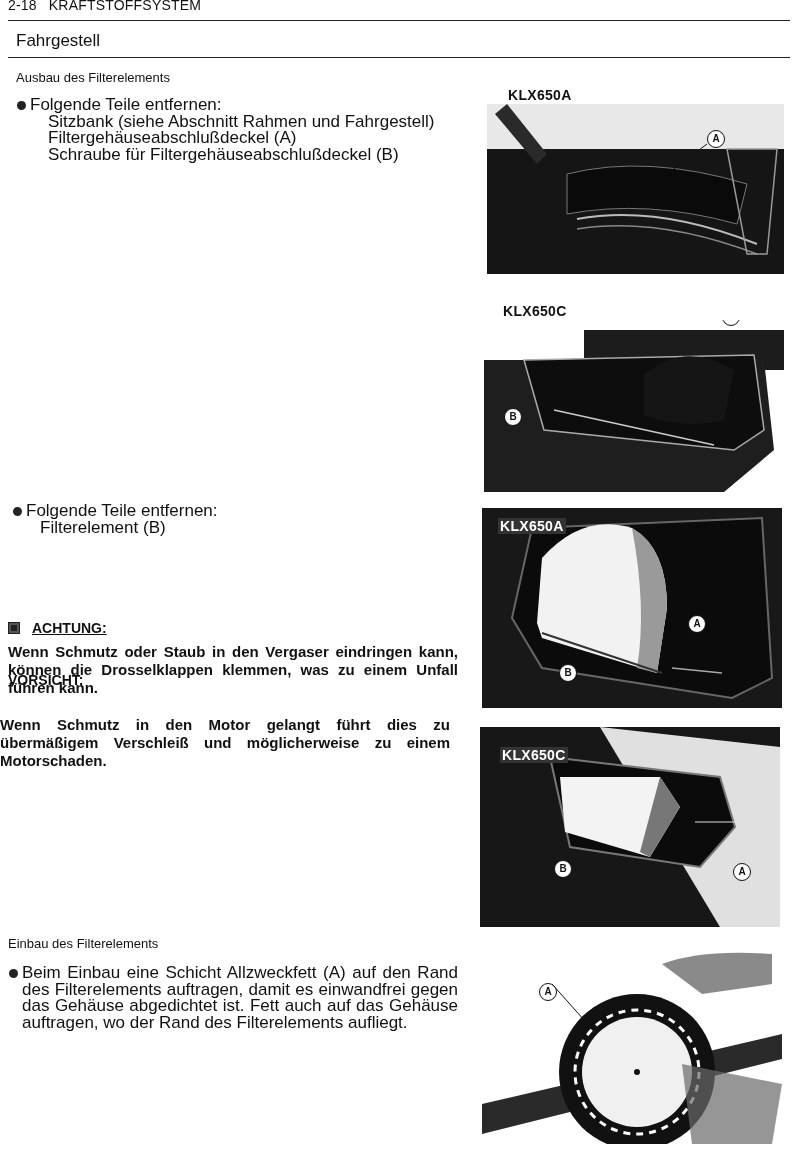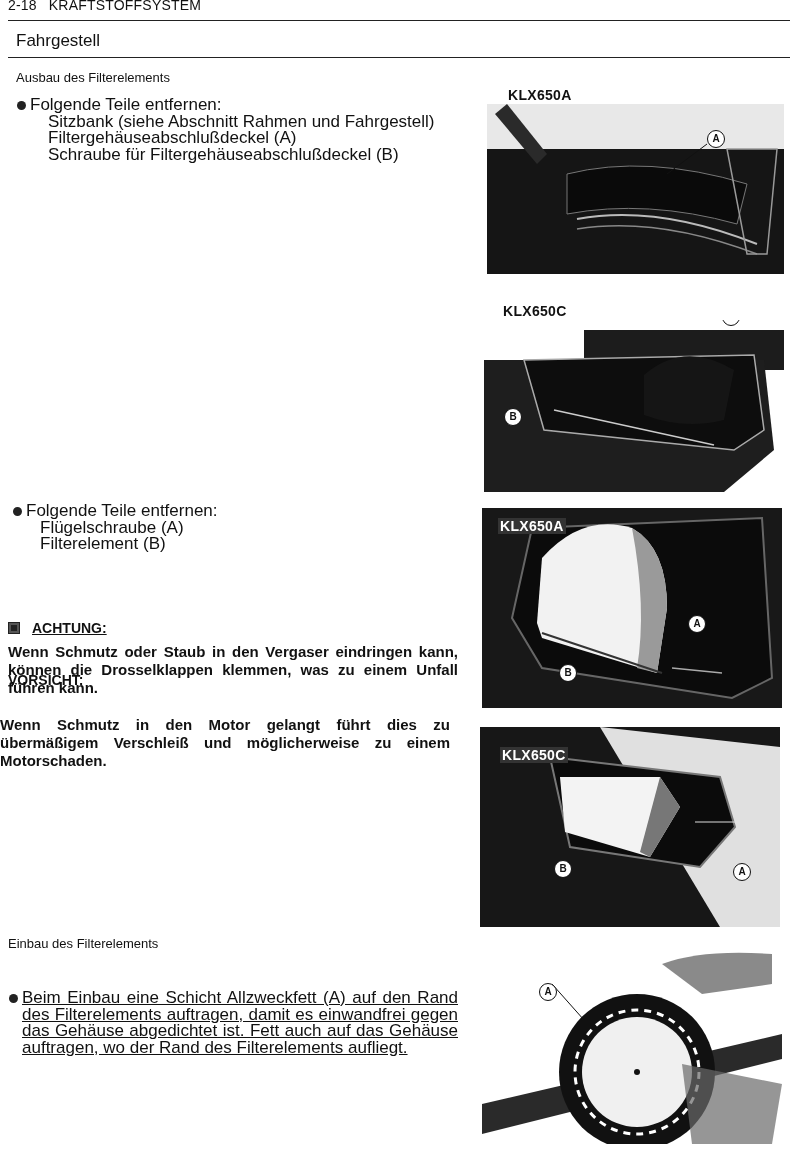--- a/index.html
+++ b/index.html
@@ -72,7 +72,6 @@
 <div class="abs body-text" style="left:12px; top:503px; width:445px;">
   <div class="bullet"><span>Folgende Teile entfernen:</span></div>
   <div style="padding-left:28px;">
-    <div>Flügelschraube (A)</div>
     <div>Filterelement (B)</div>
   </div>
 </div>

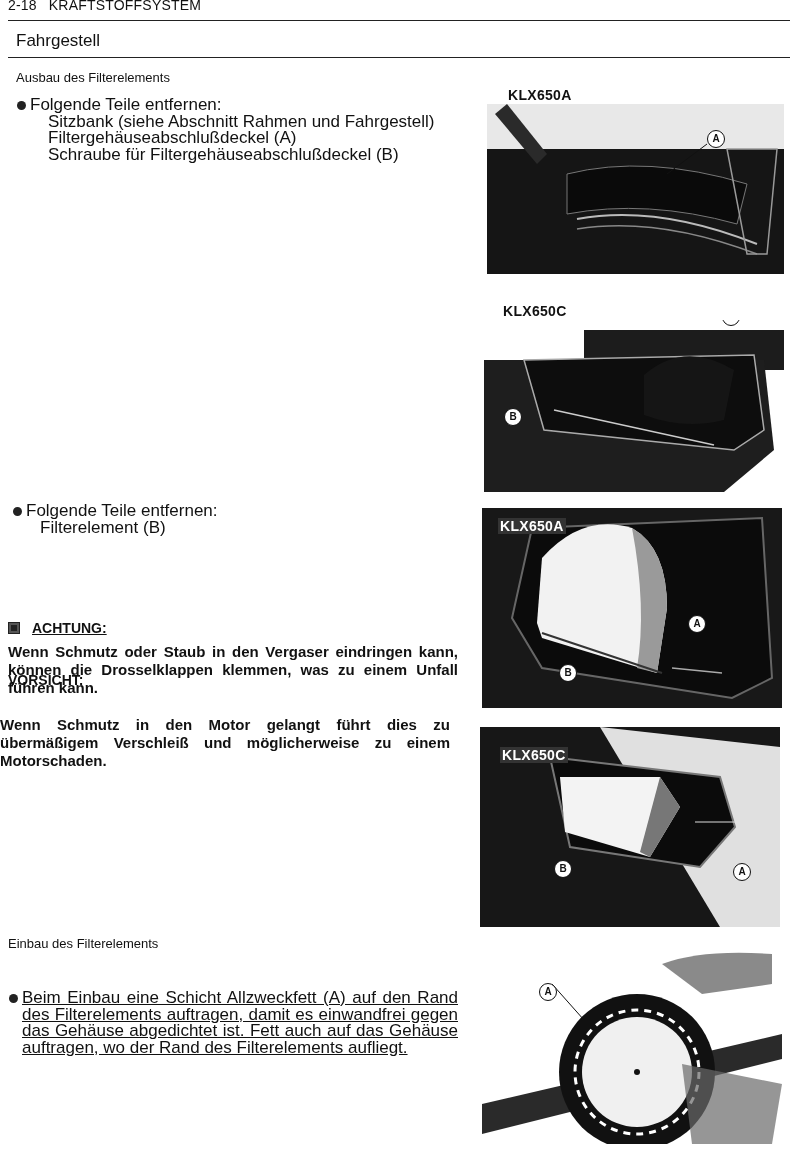--- a/index.html
+++ b/index.html
@@ -86,7 +86,7 @@
 <div class="abs bold-text justify" style="left:0; top:716px; width:450px;">Wenn Schmutz in den Motor gelangt führt dies zu übermäßigem Verschleiß und möglicherweise zu einem Motorschaden.</div>
 
 <div class="abs sub-head" style="left:8px; top:936px;">Einbau des Filterelements</div>
-<div class="abs body-text justify" style="left:8px; top:990px; width:450px;text-decoration:underline;">
+<div class="abs body-text justify" style="left:8px; top:965px; width:450px;">
   <div class="bullet"><span>Beim Einbau eine Schicht Allzweckfett (A) auf den Rand des Filterelements auftragen, damit es einwandfrei gegen das Gehäuse abgedichtet ist. Fett auch auf das Gehäuse auftragen, wo der Rand des Filterelements aufliegt.</span></div>
 </div>
 

